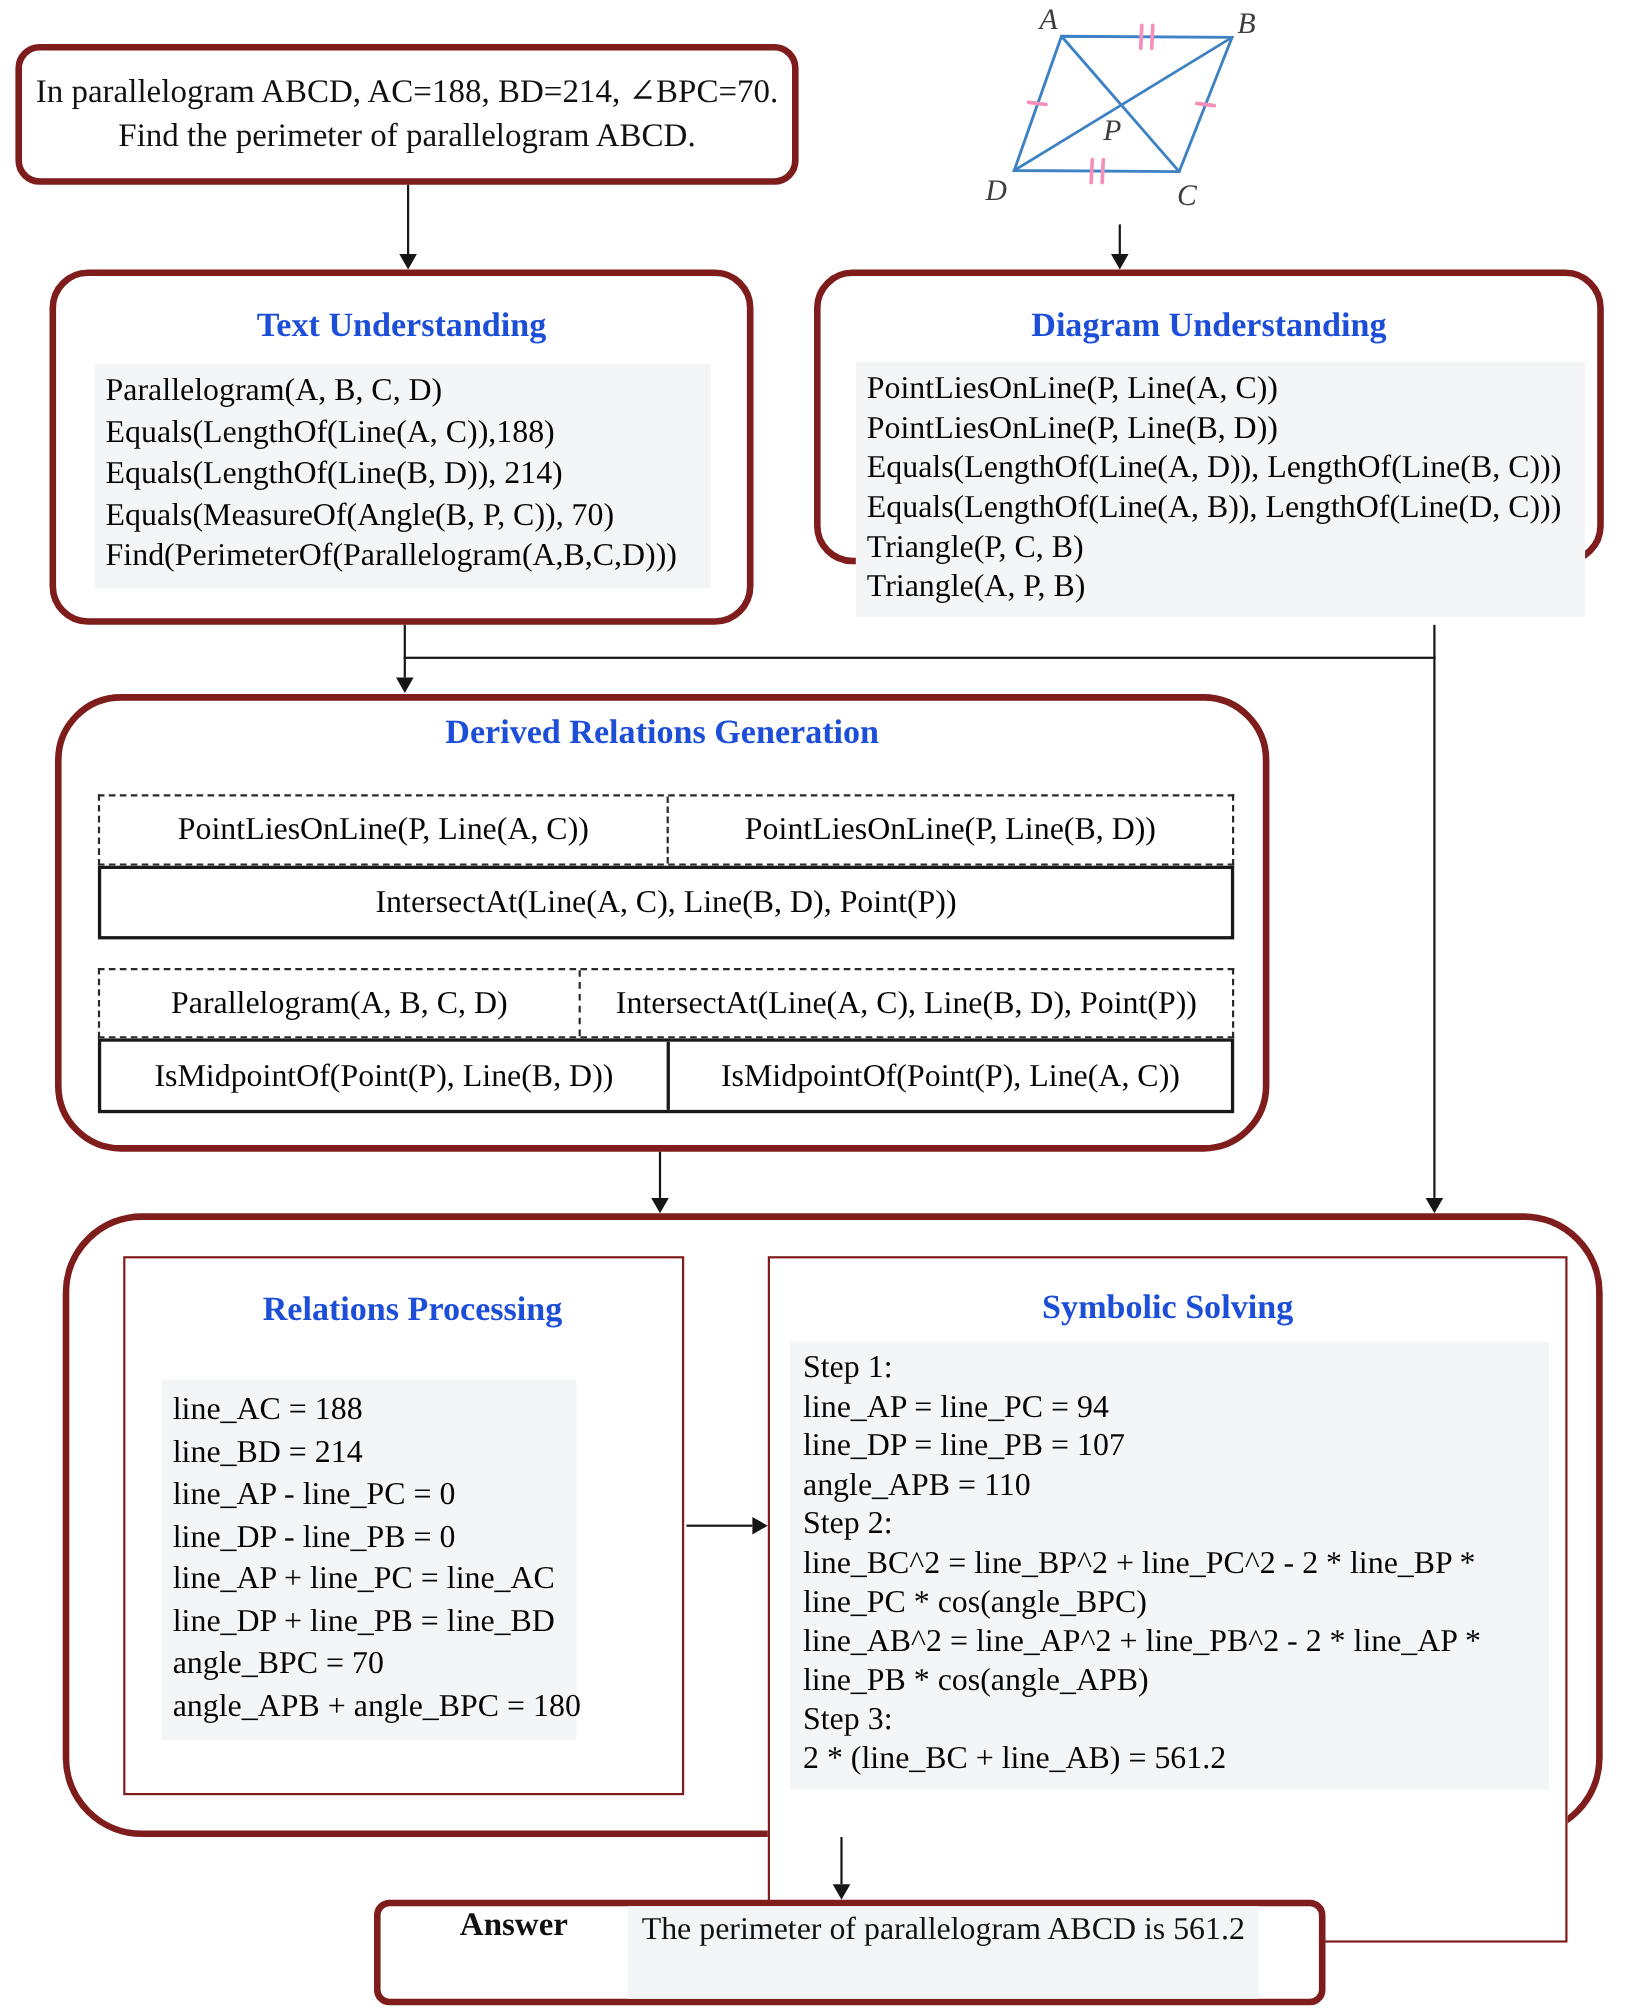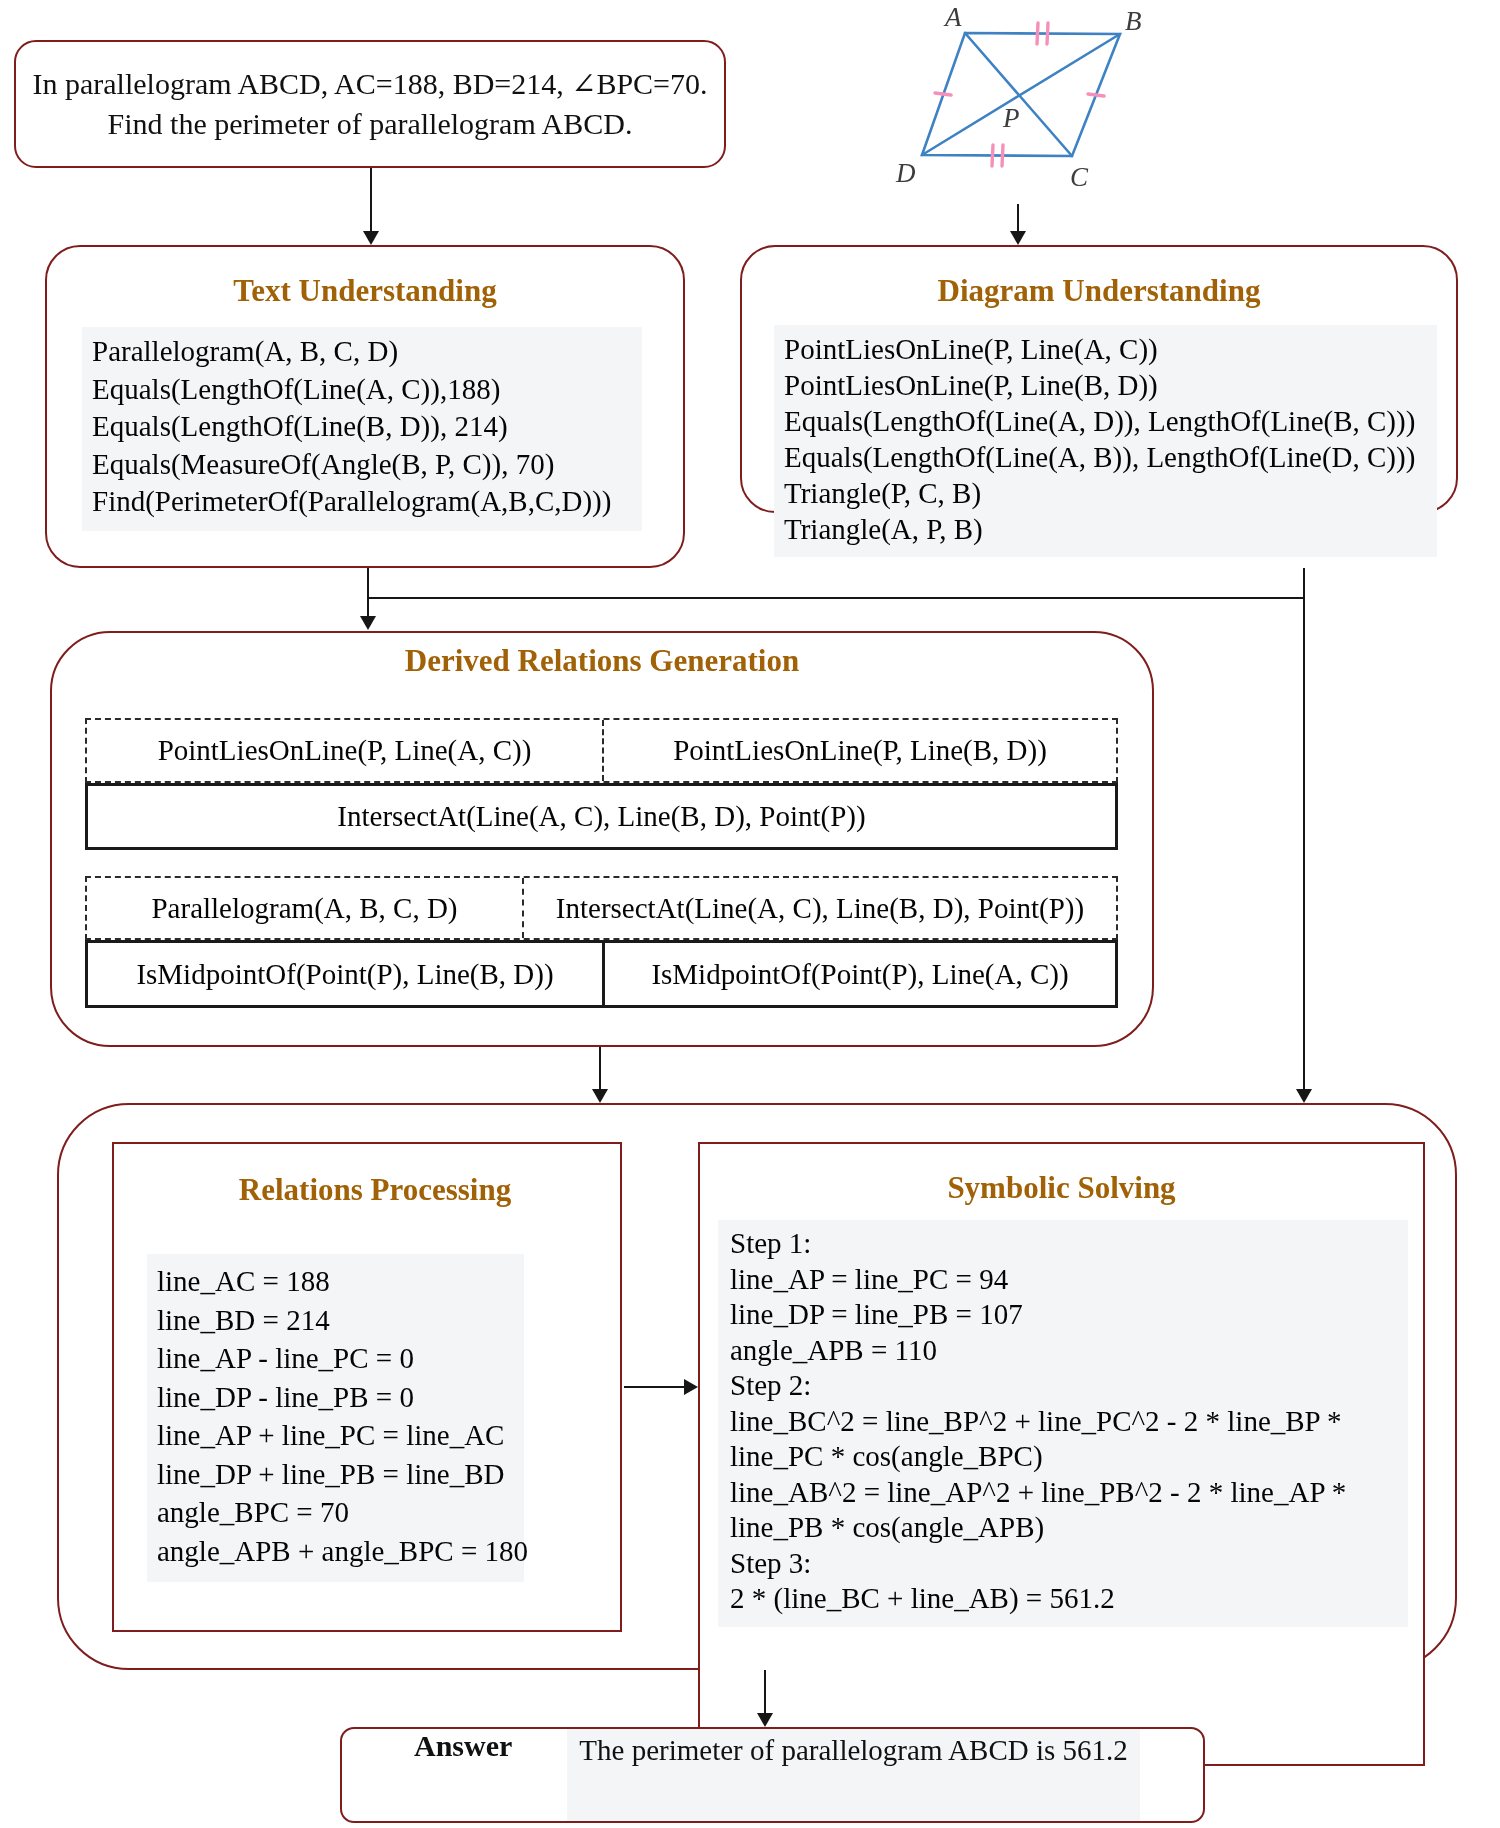--- a/index.html
+++ b/index.html
@@ -8,7 +8,7 @@
     font-family:"Liberation Serif","DejaVu Serif",serif;color:#111;
     overflow:hidden;
   }
-  .rbox{position:absolute;border:2px solid #7f1d1d;background:#fff;box-sizing:border-box;}
+  .rbox{position:absolute;border:6px solid #7f1d1d;background:#fff;box-sizing:border-box;}
   .box-title{font-weight:bold;font-size:31px;text-align:center;color:#a16207;}
   .stmt-block{position:absolute;background:#f3f5f6;box-sizing:border-box;}
   .stmt{font-size:29px;white-space:nowrap;color:#050505;}

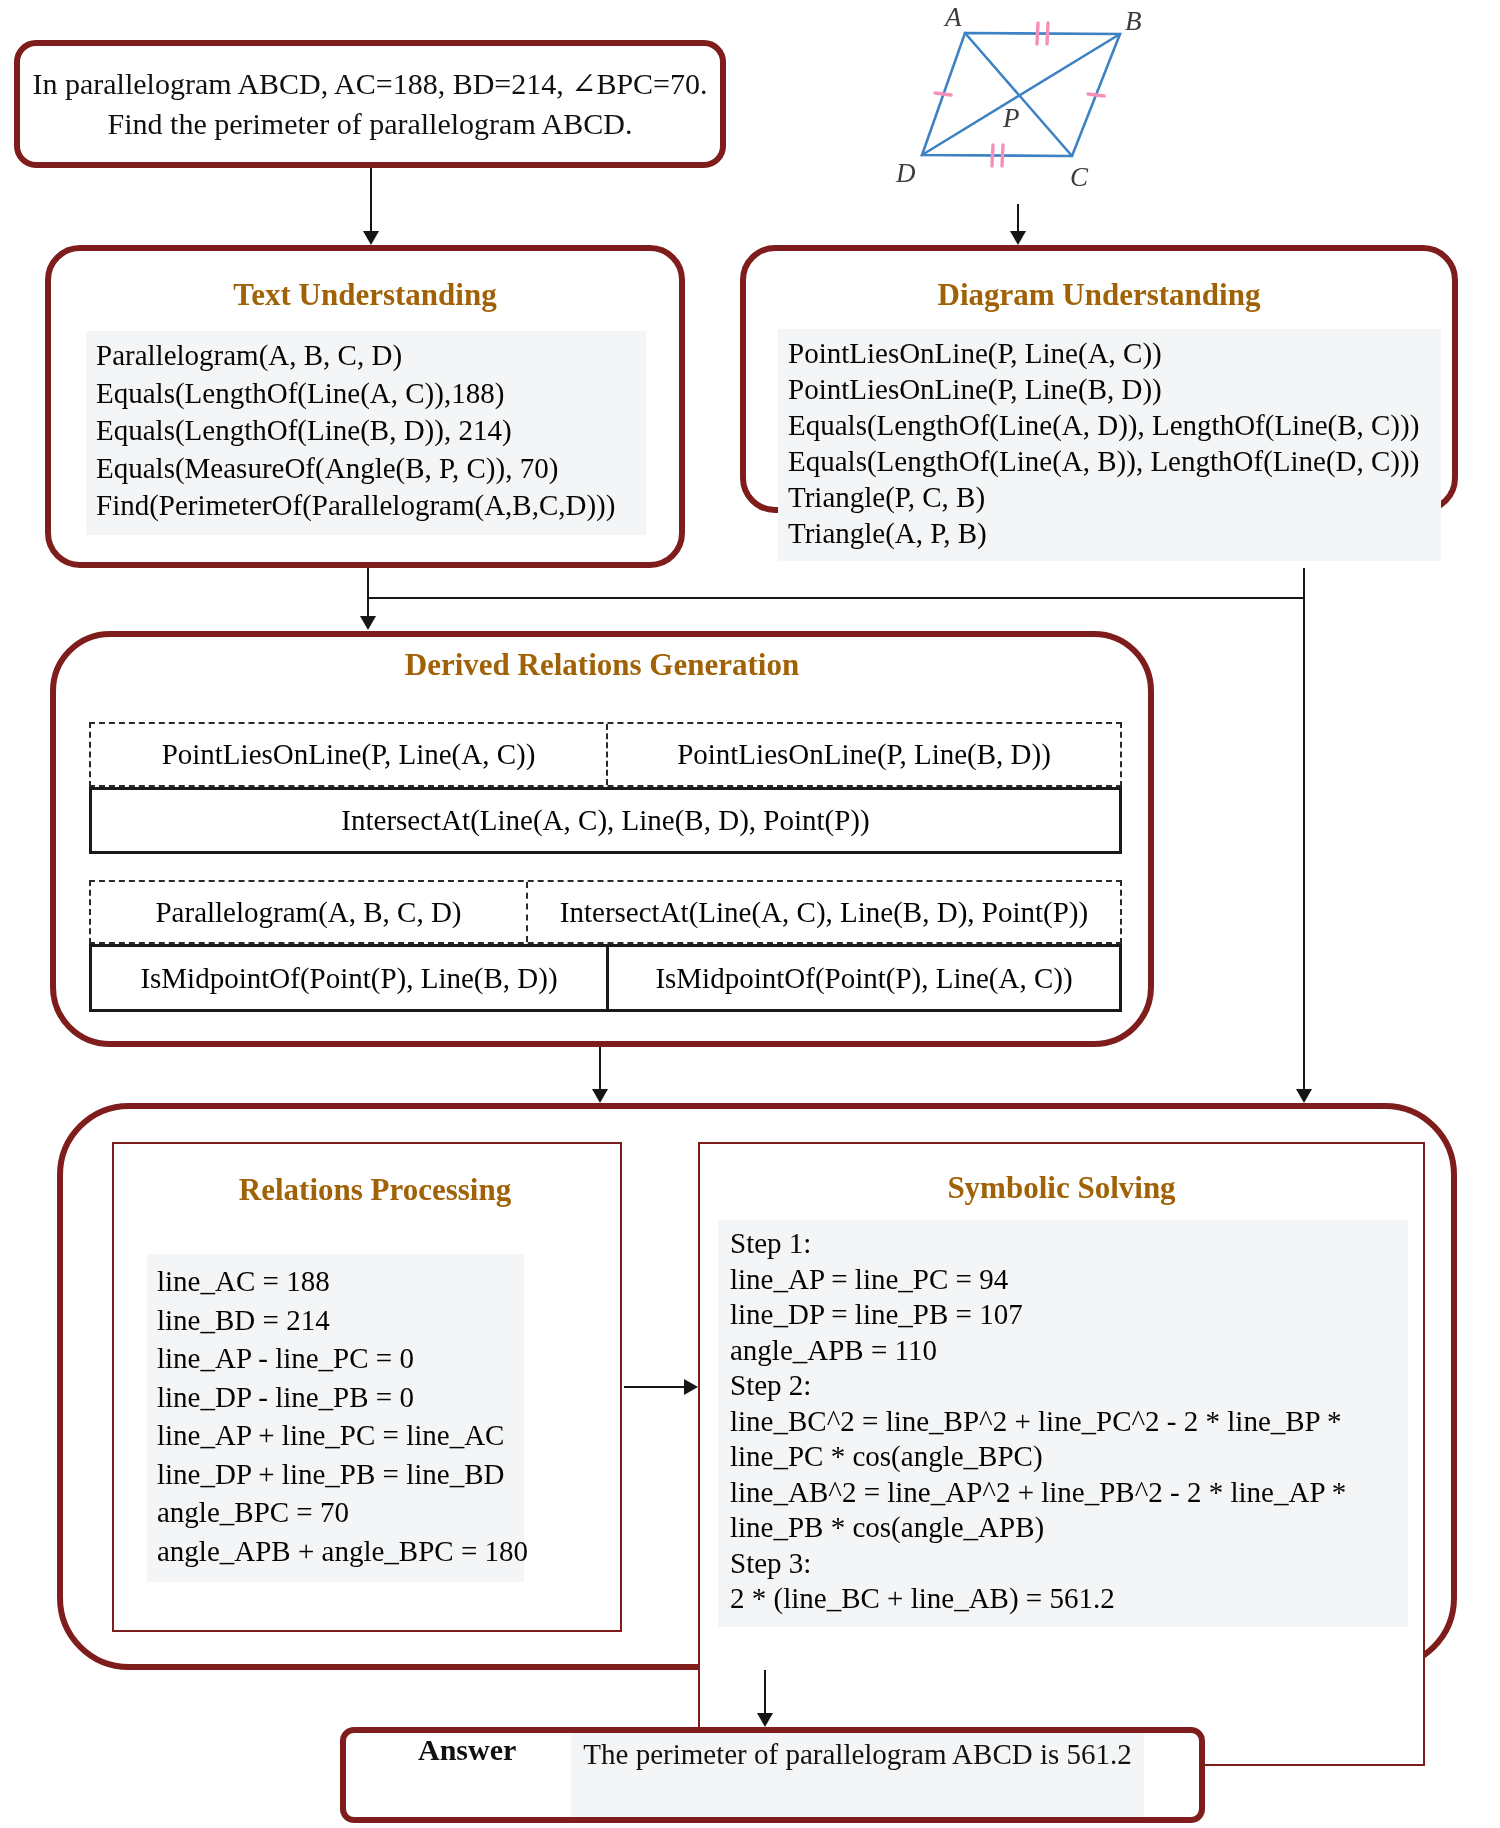--- a/index.html
+++ b/index.html
@@ -9,7 +9,7 @@
     overflow:hidden;
   }
   .rbox{position:absolute;border:6px solid #7f1d1d;background:#fff;box-sizing:border-box;}
-  .box-title{font-weight:bold;font-size:31px;text-align:center;color:#a16207;}
+  .box-title{font-weight:bold;font-size:31px;text-align:center;color:#1d4ed8;}
   .stmt-block{position:absolute;background:#f3f5f6;box-sizing:border-box;}
   .stmt{font-size:29px;white-space:nowrap;color:#050505;}
 

